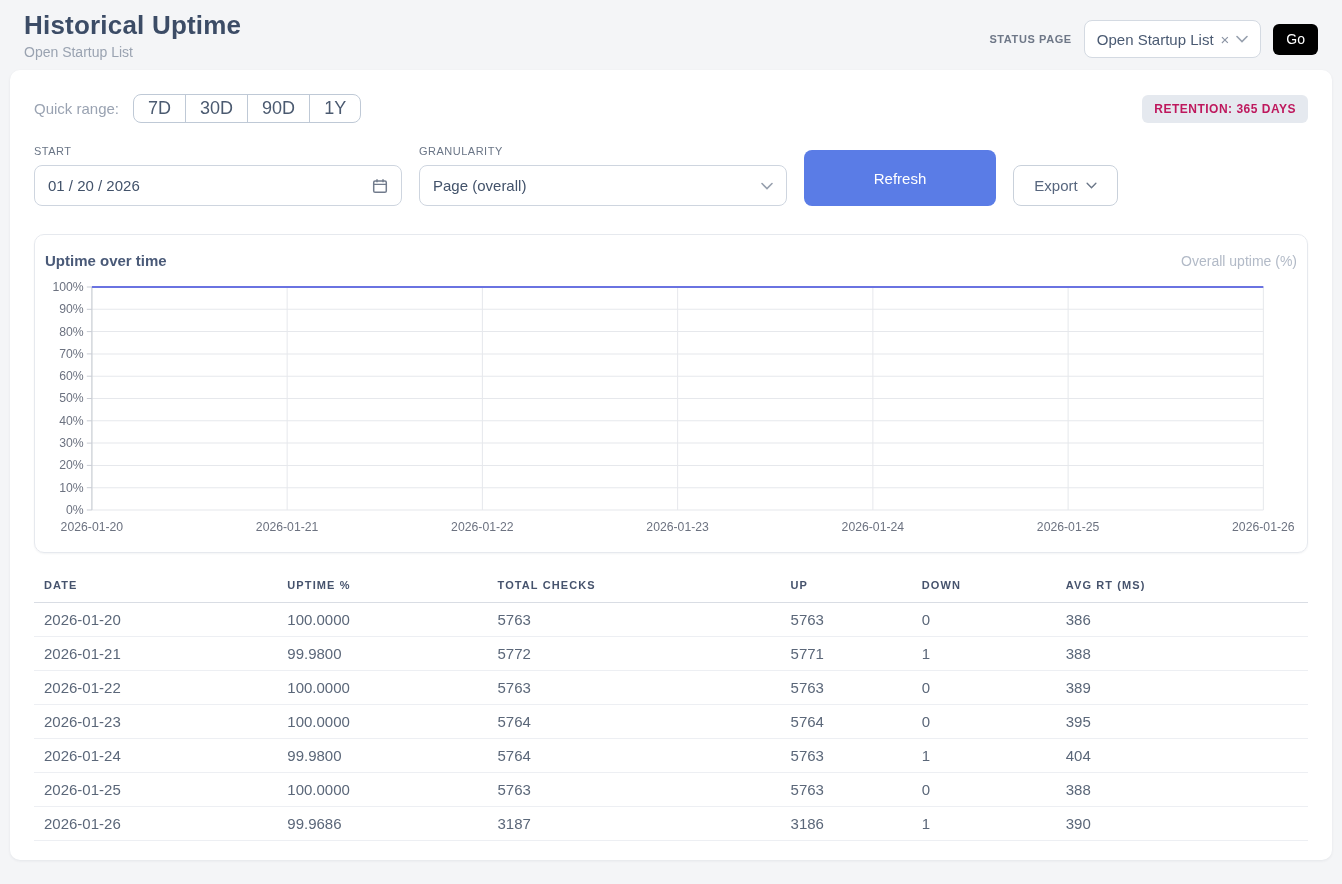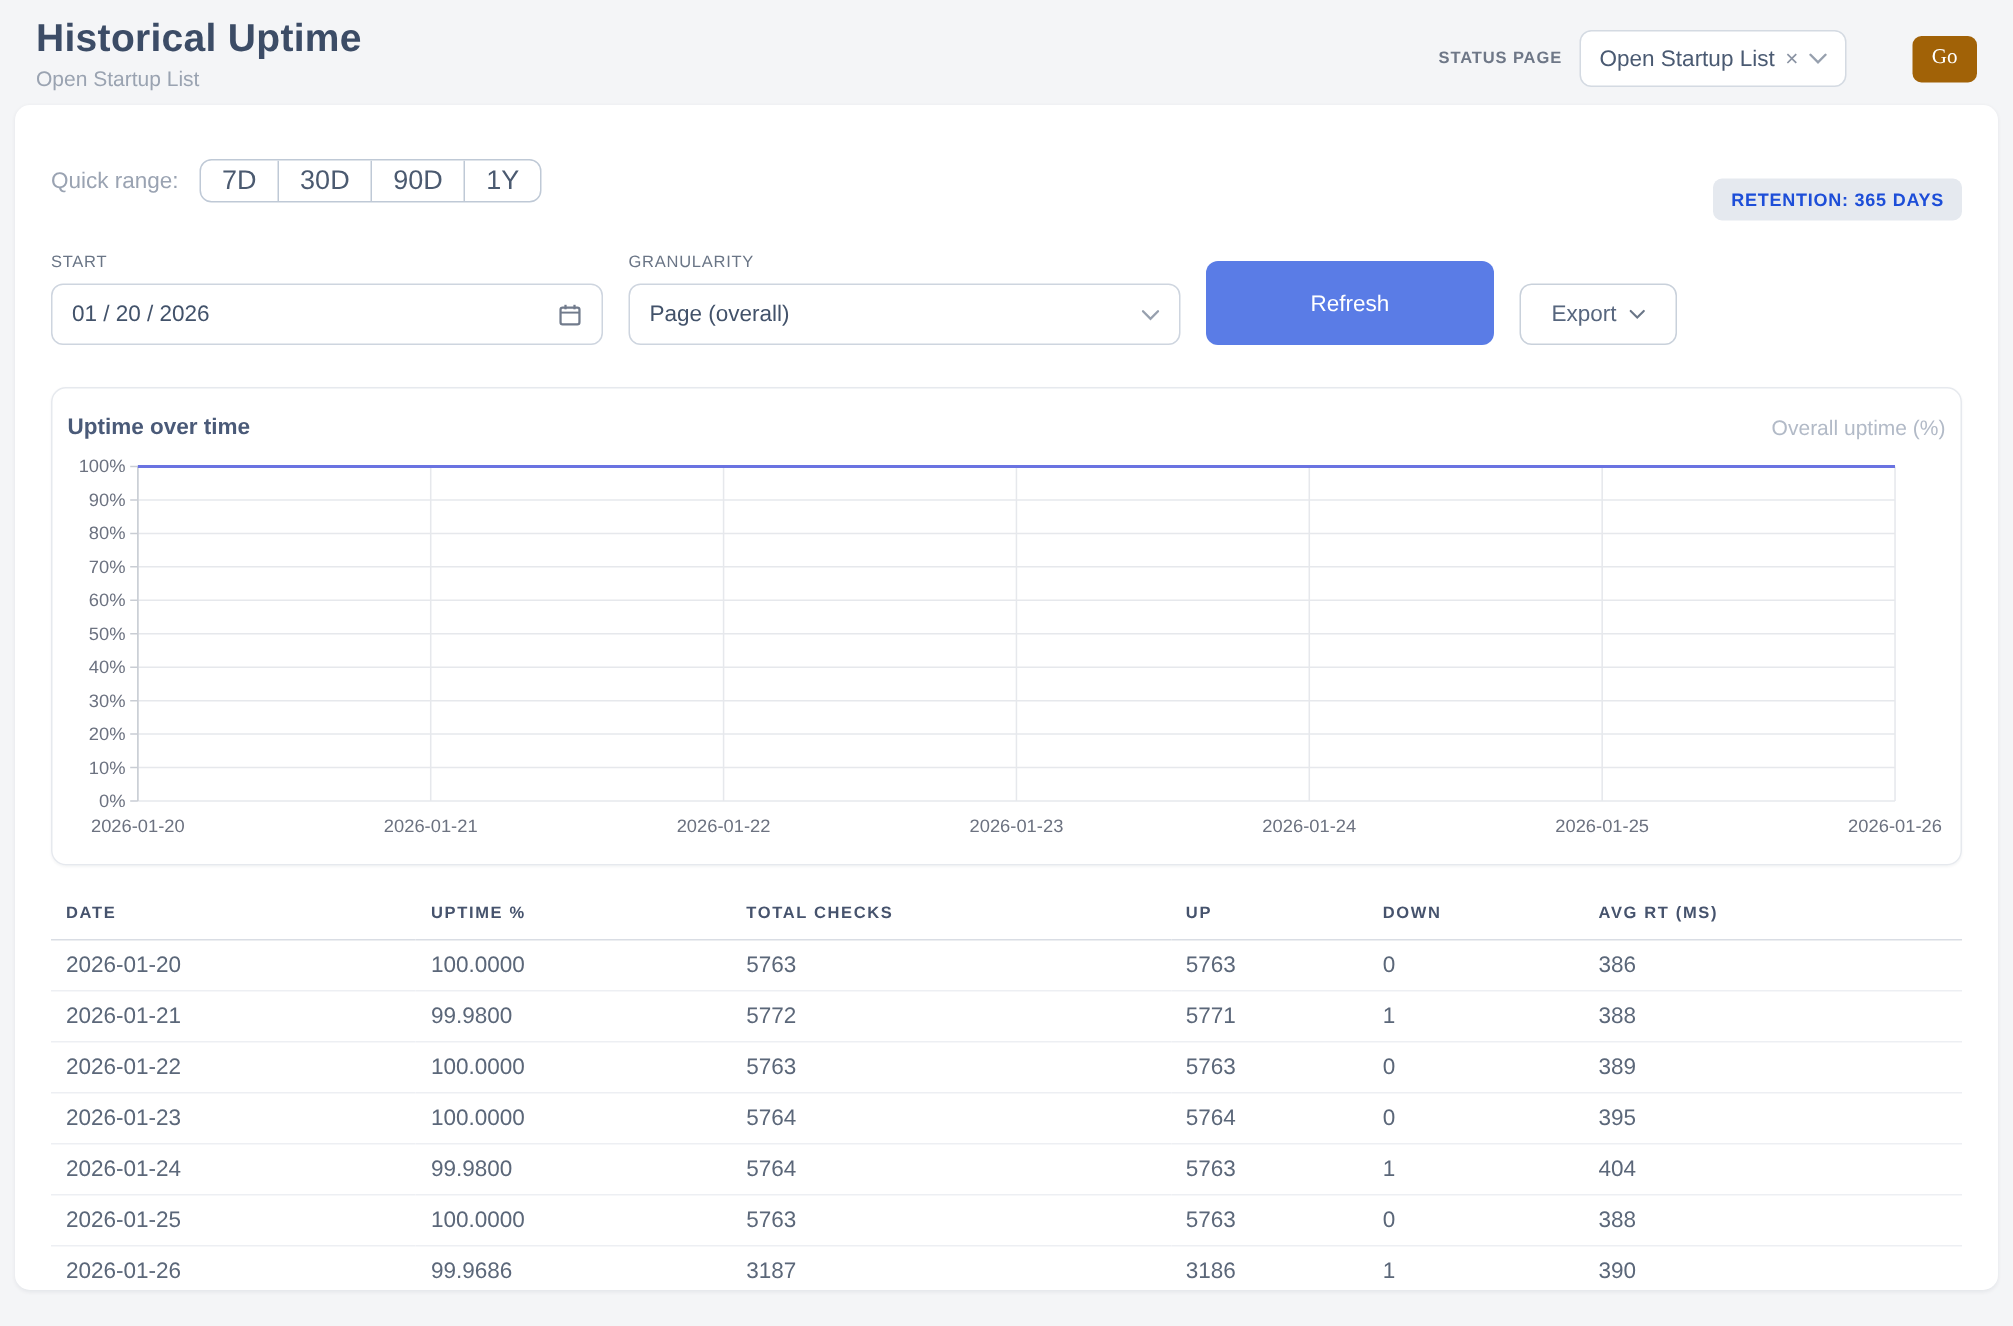--- a/index.html
+++ b/index.html
@@ -19,7 +19,7 @@
   .status-label { font-size:11px; font-weight:600; letter-spacing:.6px; color:#6e7787; }
   .status-select { display:flex; align-items:center; gap:7px; background:#fff; border:1px solid #d4dae2; border-radius:8px; padding:0 12px; height:38px; font-size:15px; color:#4a5a72; cursor:pointer; }
   .clear-x { color:#8a93a3; font-size:15px; line-height:1; }
-  .go-btn { background:#a16207; color:#fff; border:none; border-radius:6px; height:31px; padding:0 13px; font-size:14px; font-family:Liberation Serif, serif; cursor:pointer;margin-left:32px; }
+  .go-btn { background:#000000; color:#fff; border:none; border-radius:6px; height:31px; padding:0 13px; font-size:14px; font-family:Liberation Sans, sans-serif; cursor:pointer; }
 
   
   .main-card { margin:0 10px; height:790px; background:#fff; border-radius:10px; box-shadow:0 1px 3px rgba(20,30,60,.07); padding:24px 24px 14px; overflow:hidden; }

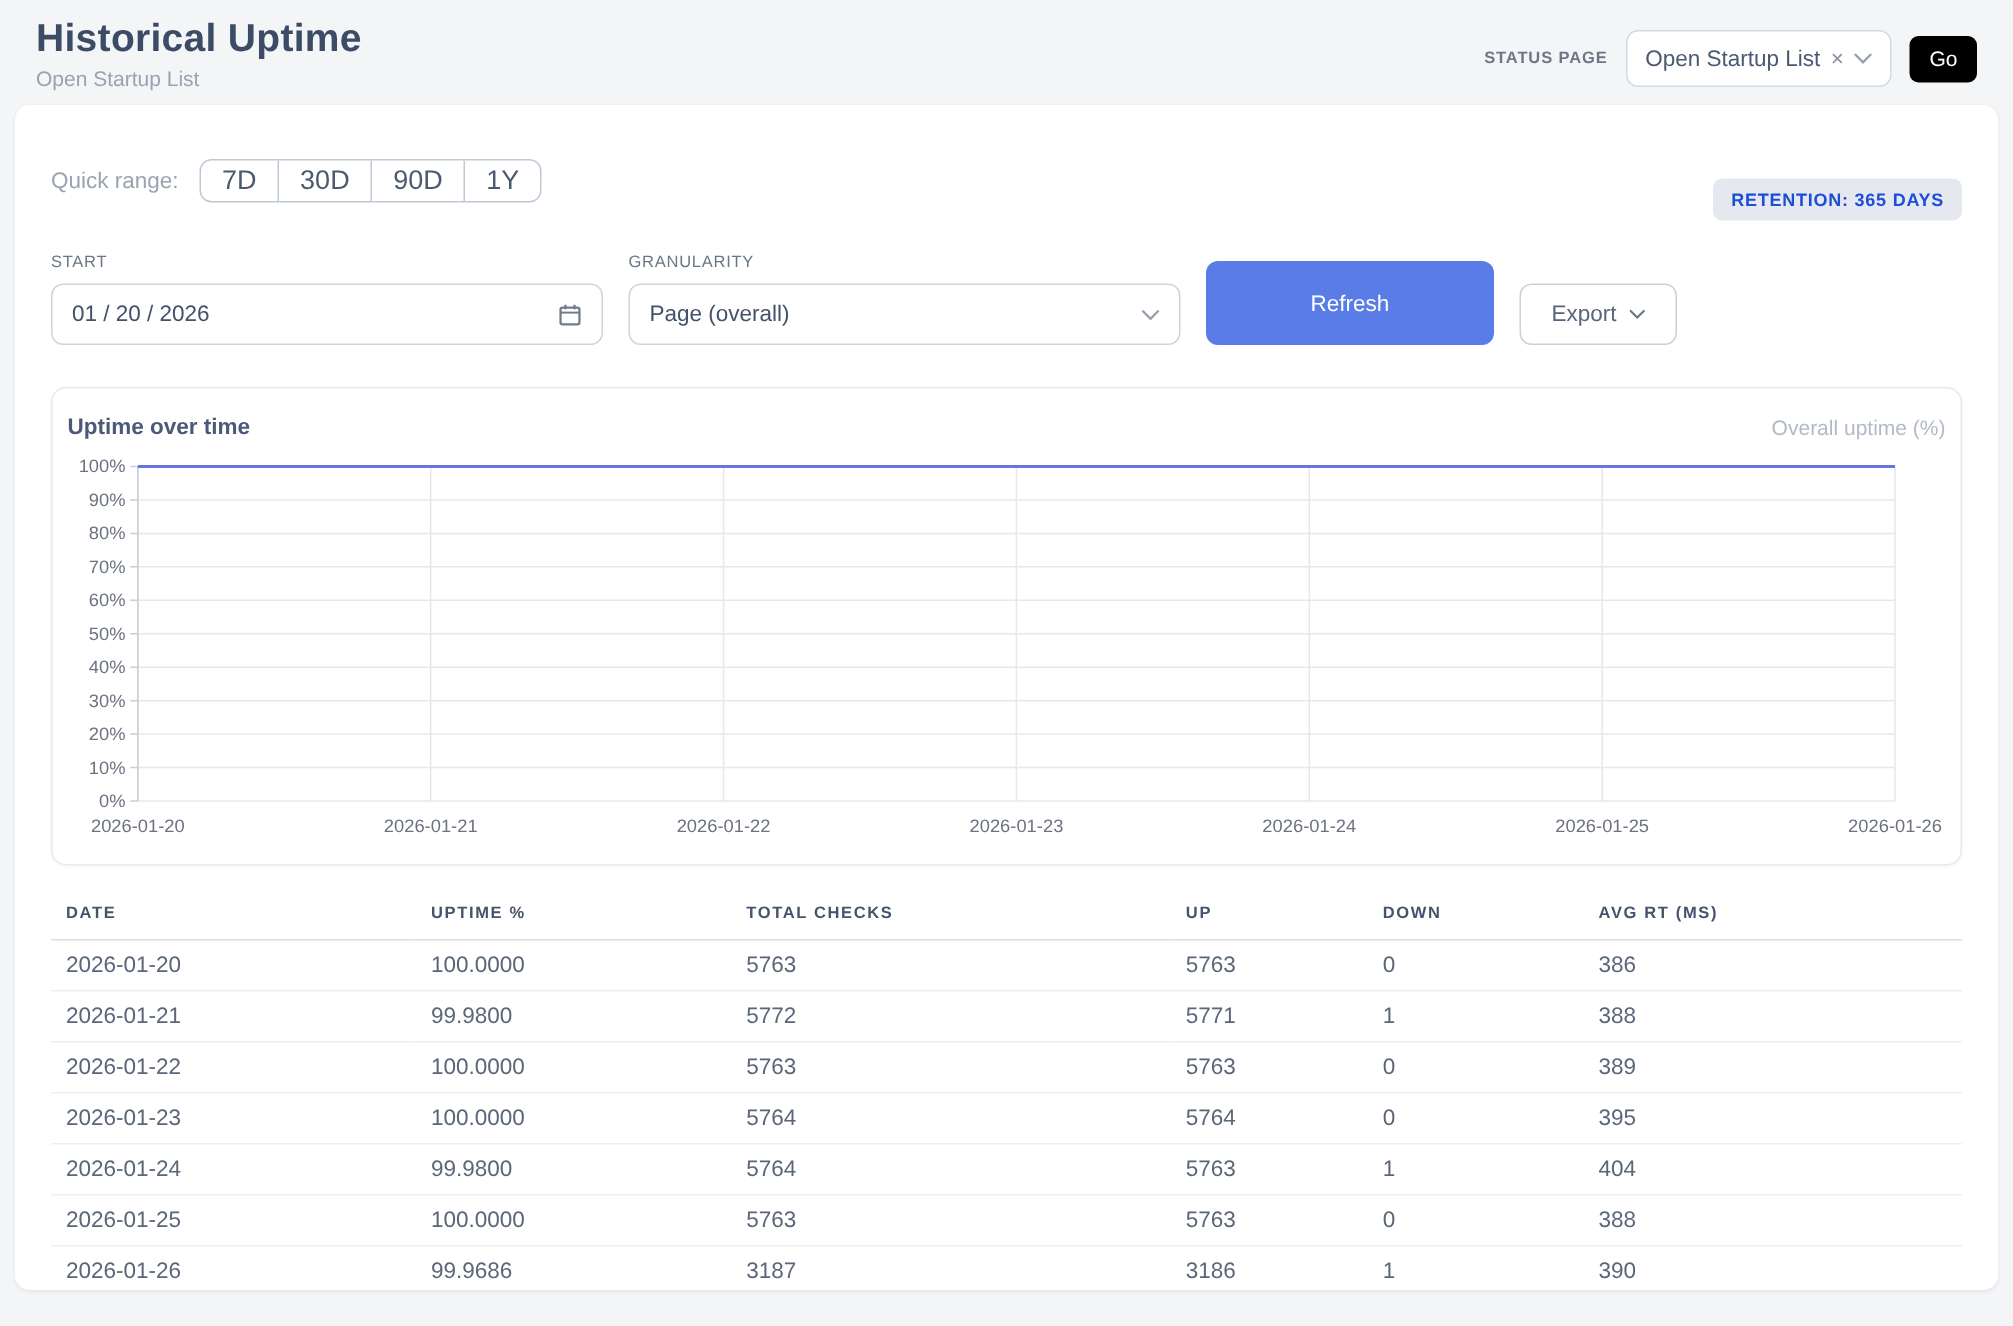--- a/index.html
+++ b/index.html
@@ -30,7 +30,7 @@
   .btn-group { display:inline-flex; border:1px solid #bfc9d6; border-radius:8px; overflow:hidden; background:#fff; }
   .btn-group button { border:none; border-left:1px solid #bfc9d6; background:transparent; padding:0 14px; height:27px; font-size:18px; color:#4b5a70; font-family:inherit; cursor:pointer; }
   .btn-group button:first-child { border-left:none; }
-  .badge { background:#e5e9ef; color:#1d4ed8; font-size:12px; font-weight:700; letter-spacing:.5px; padding:7px 12px; border-radius:6px;margin-top:25px; }
+  .badge { background:#e5e9ef; color:#be185d; font-size:12px; font-weight:700; letter-spacing:.5px; padding:7px 12px; border-radius:6px; }
 
   .row2 { display:flex; gap:17px; margin-top:22px; align-items:flex-end; }
   .field { display:flex; flex-direction:column; }

